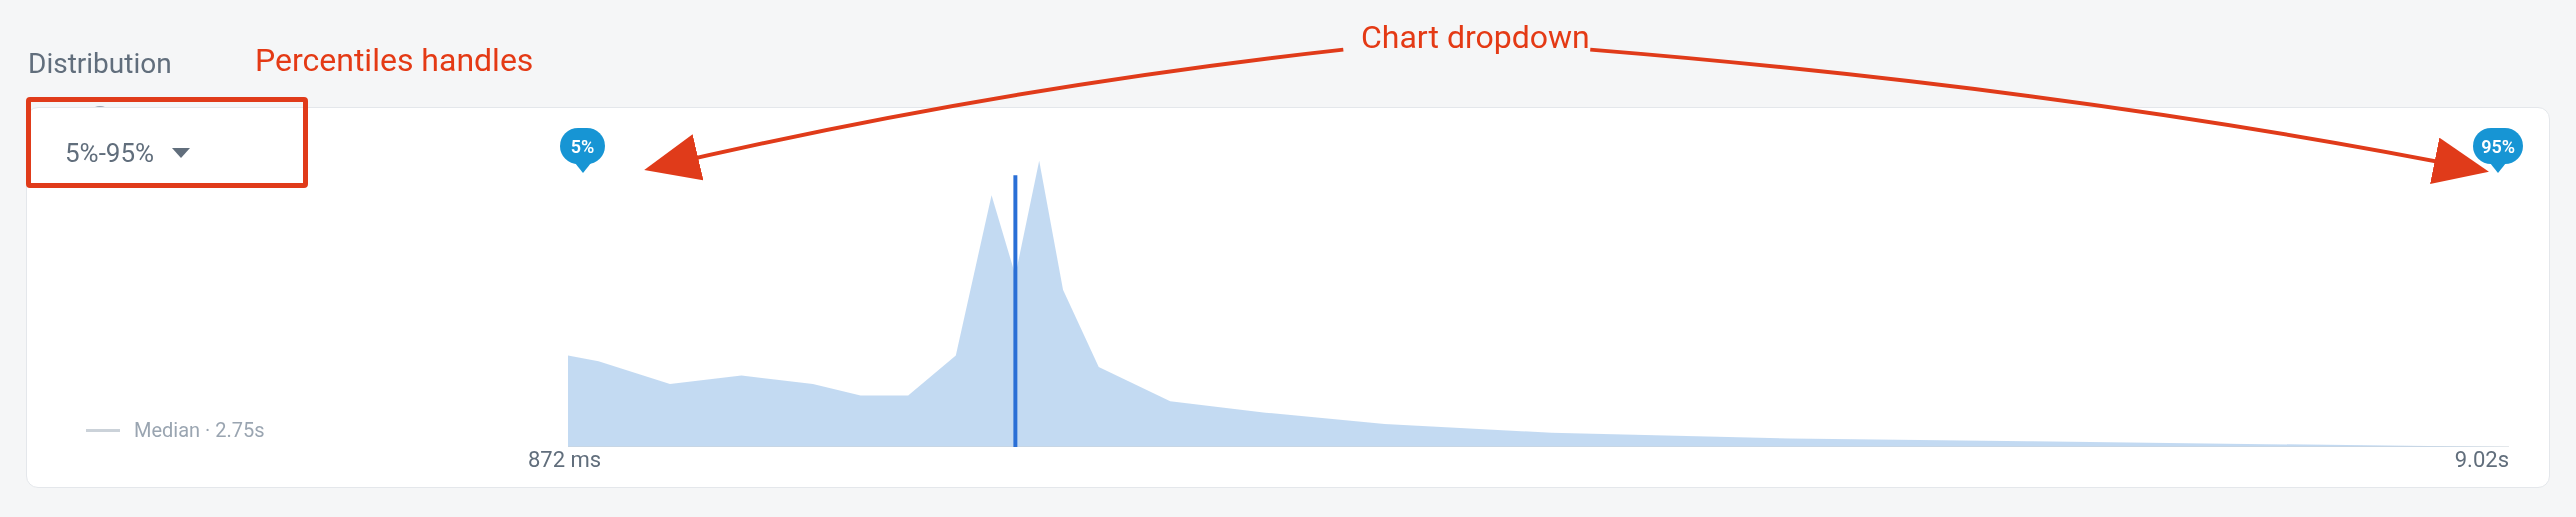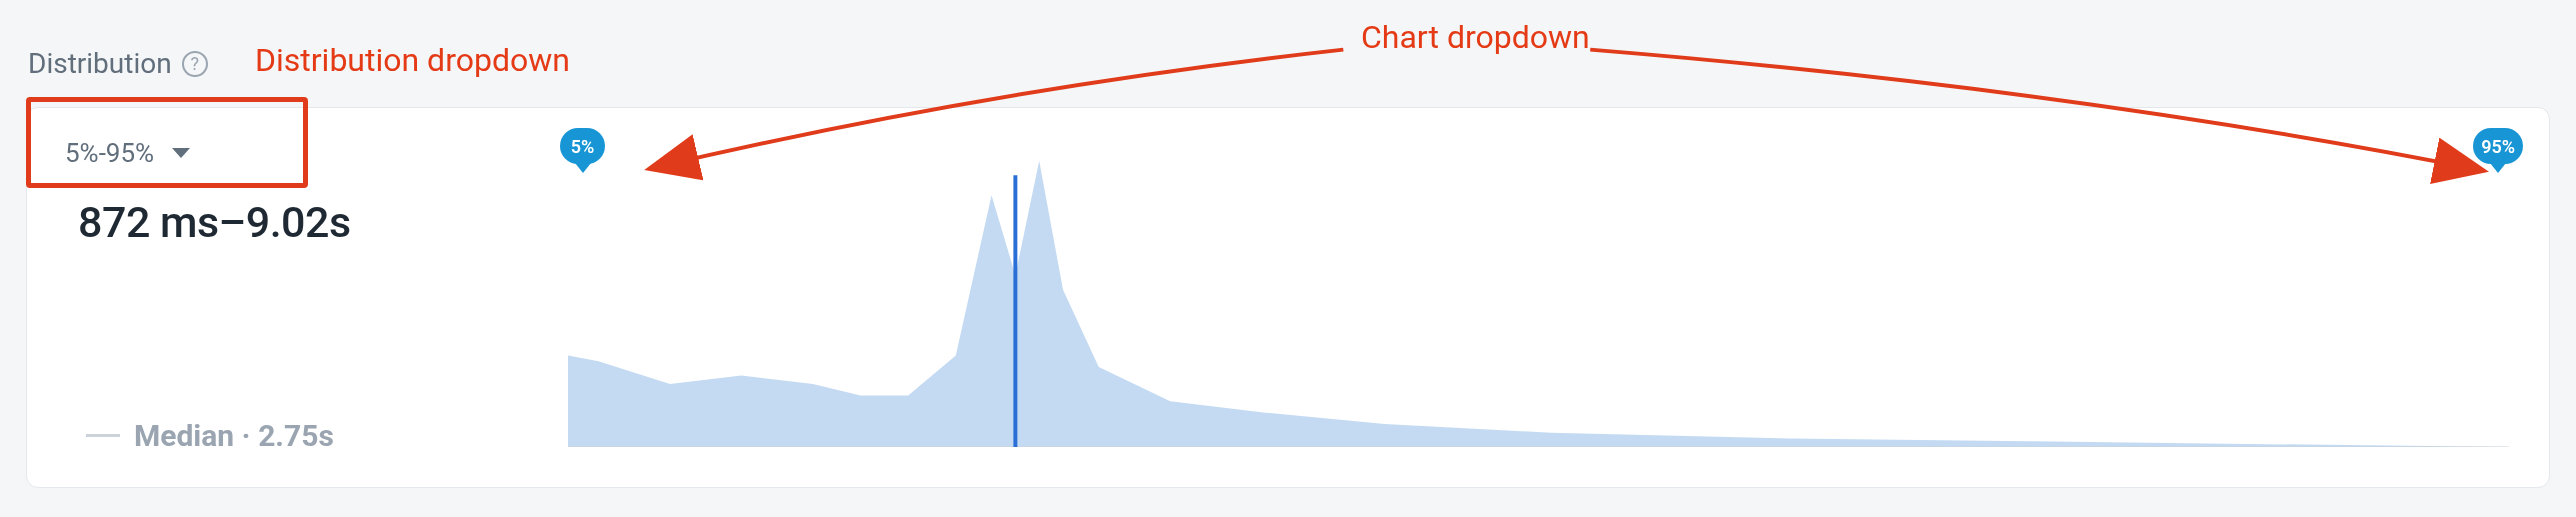--- a/index.html
+++ b/index.html
@@ -19,10 +19,11 @@
     top: 47px;
     display: flex;
     align-items: center;
-    gap: 10px;
+    gap: 26px;
     color: #616e7c;
     font-size: 28px;
     font-weight: 400;
+    flex-direction: column;
   }
   .help-icon {
     width: 26px;

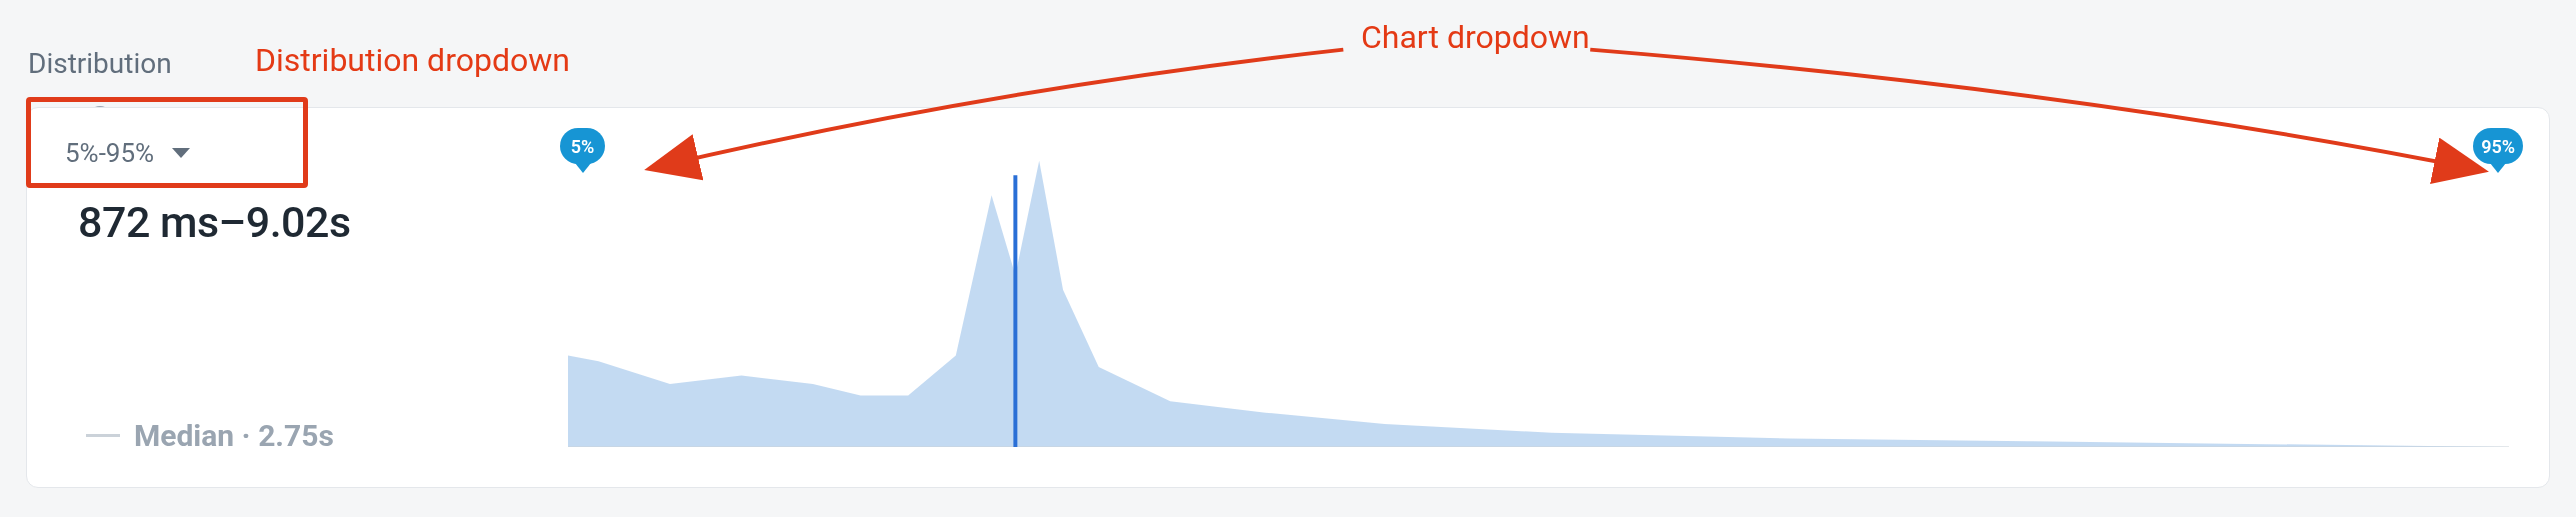--- a/index.html
+++ b/index.html
@@ -198,7 +198,7 @@
   <span class="help-icon">?</span>
 </div>
 
-<div class="annotation anno-dropdown">Distribution dropdown</div>
+<div class="annotation anno-dropdown">Percentiles handles</div>
 <div class="annotation anno-handles">Chart dropdown</div>
 
 <div class="dropdown-highlight"></div>

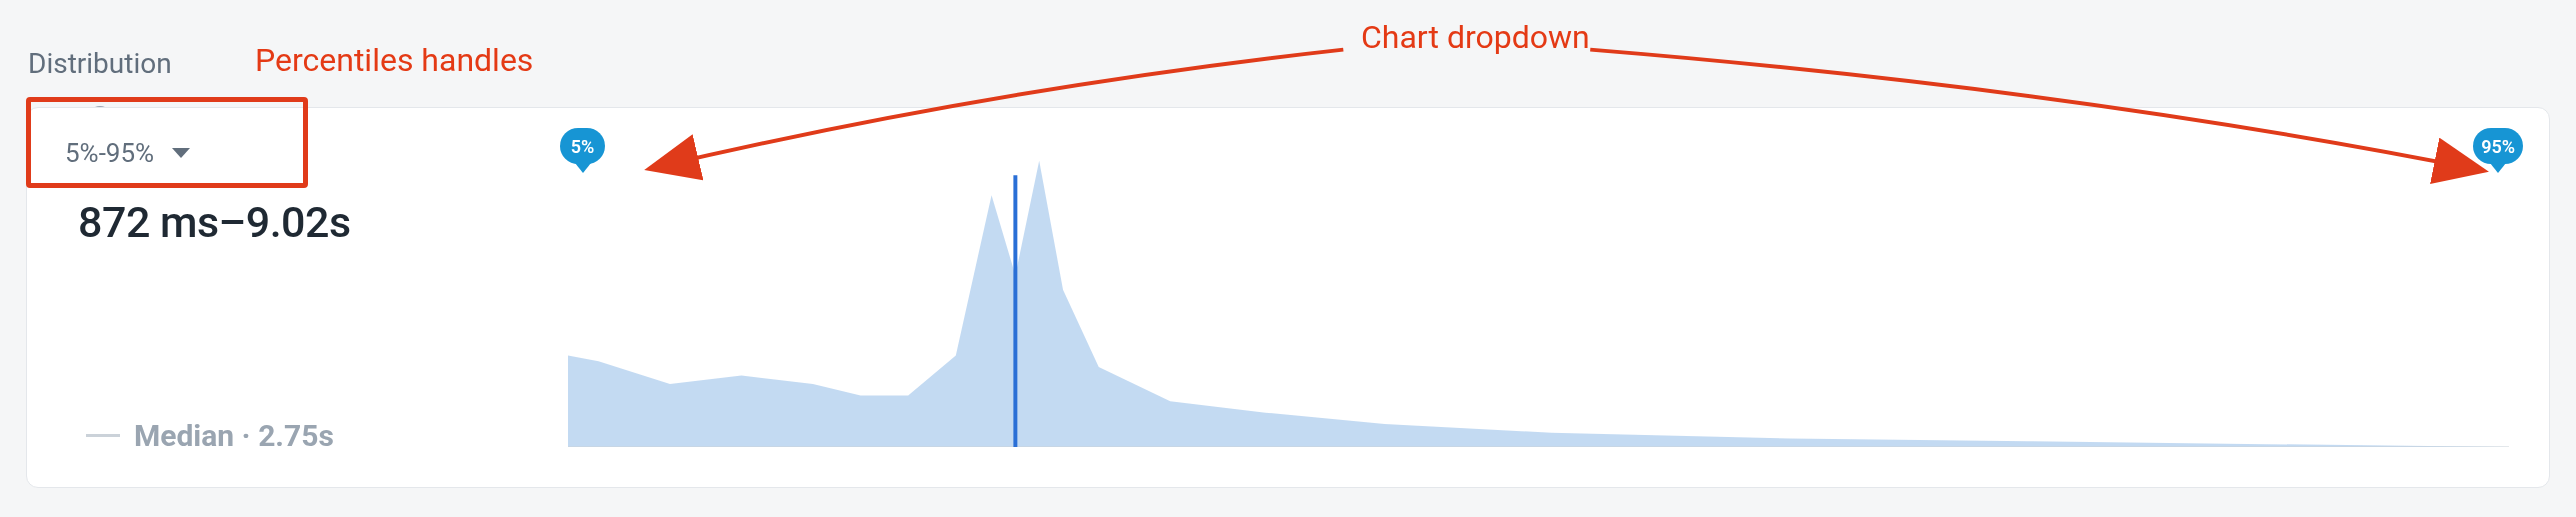--- a/index.html
+++ b/index.html
@@ -210,7 +210,6 @@
     <span class="caret-down"></span>
   </div>
 
-  <div class="big-range">872 ms–9.02s</div>
 
   <div class="legend">
     <span class="legend-swatch"></span>

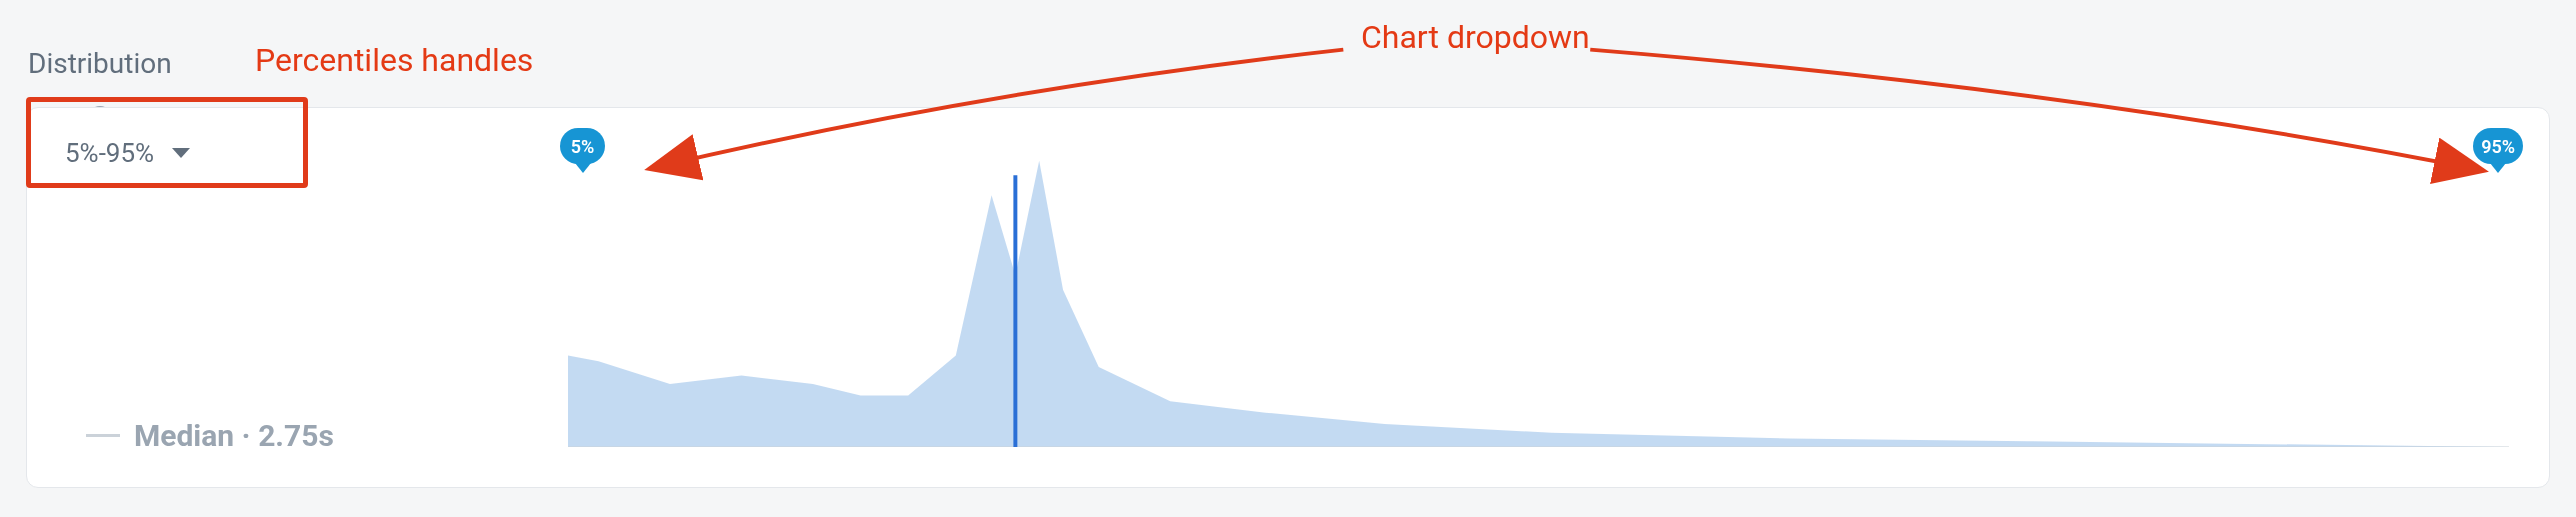--- a/index.html
+++ b/index.html
@@ -113,8 +113,7 @@
     align-items: center;
     gap: 14px;
     color: #9aa5b1;
-    font-size: 30px;
-    font-weight: bold;
+    font-size: 20px;
   }
   .legend-swatch {
     width: 34px;

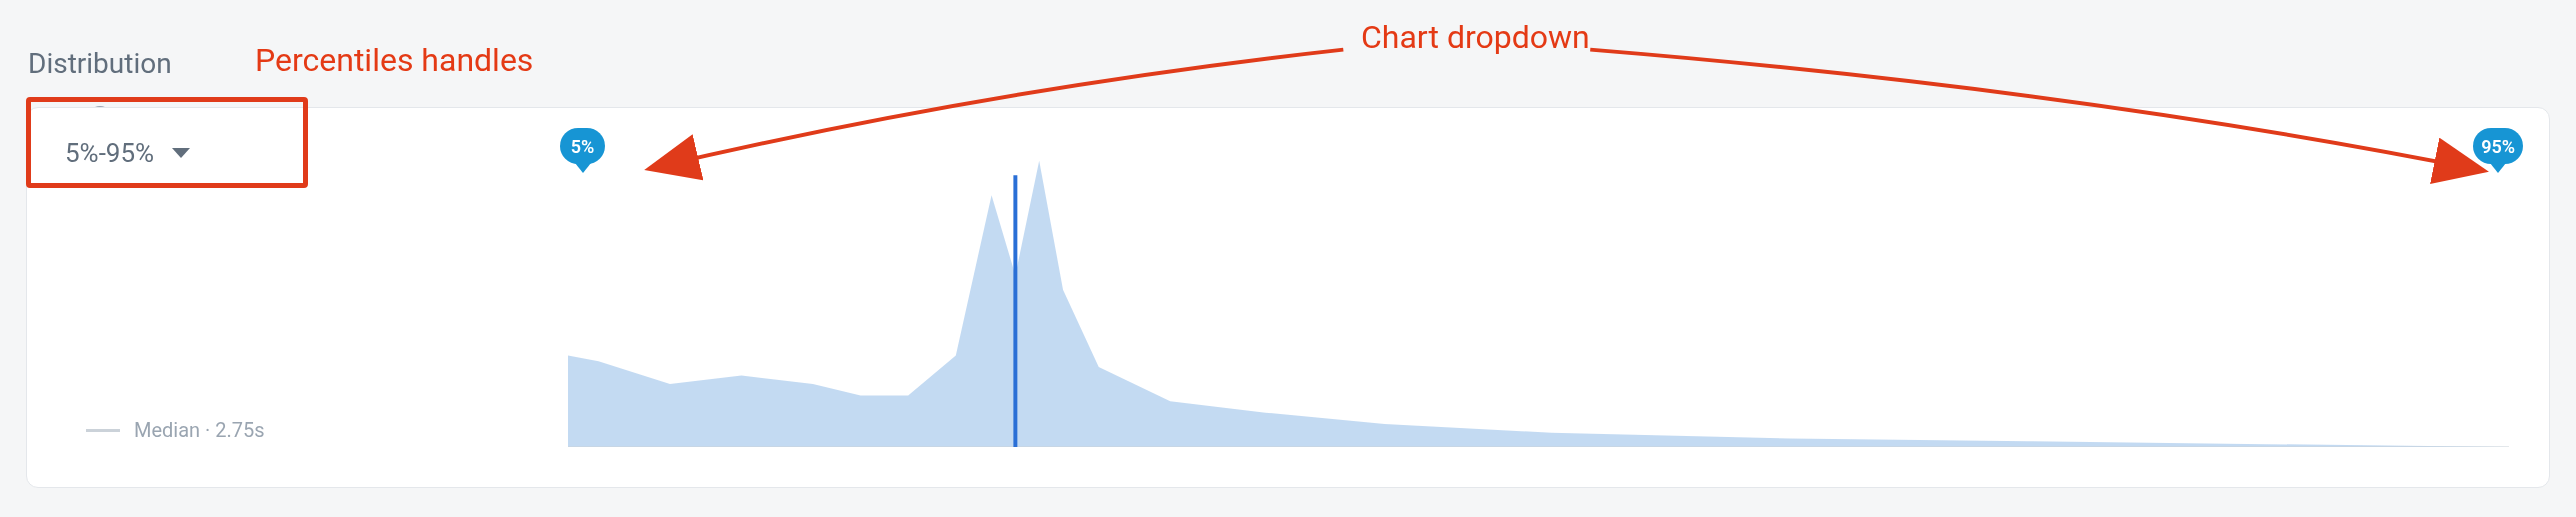--- a/index.html
+++ b/index.html
@@ -221,6 +221,10 @@
         <line x1="0" x2="1960" y1="300" y2="300" stroke="#cbd2d9" stroke-width="1"></line>
         <line x1="451.75257731958766" x2="451.75257731958766" y1="24.5" y2="300" stroke="#2a6fd6" stroke-width="4"></line>
       </svg>
+    <div class="axis-labels">
+      <span class="axis-min">872 ms</span>
+      <span class="axis-max">9.02s</span>
+    </div>
   </div>
 
   <div class="handle handle-left">

